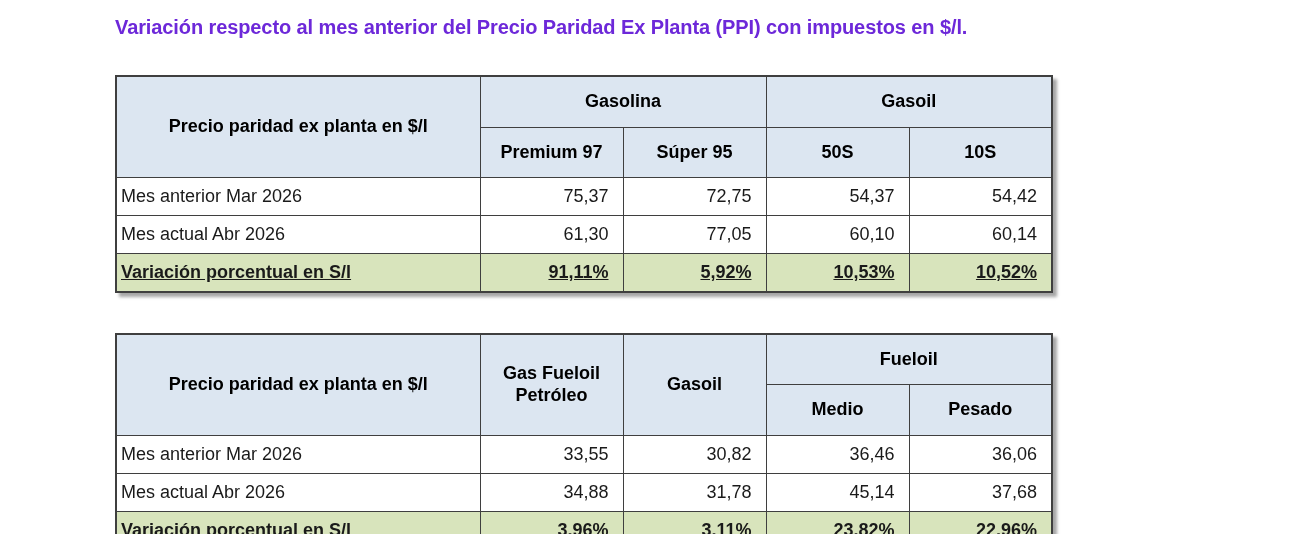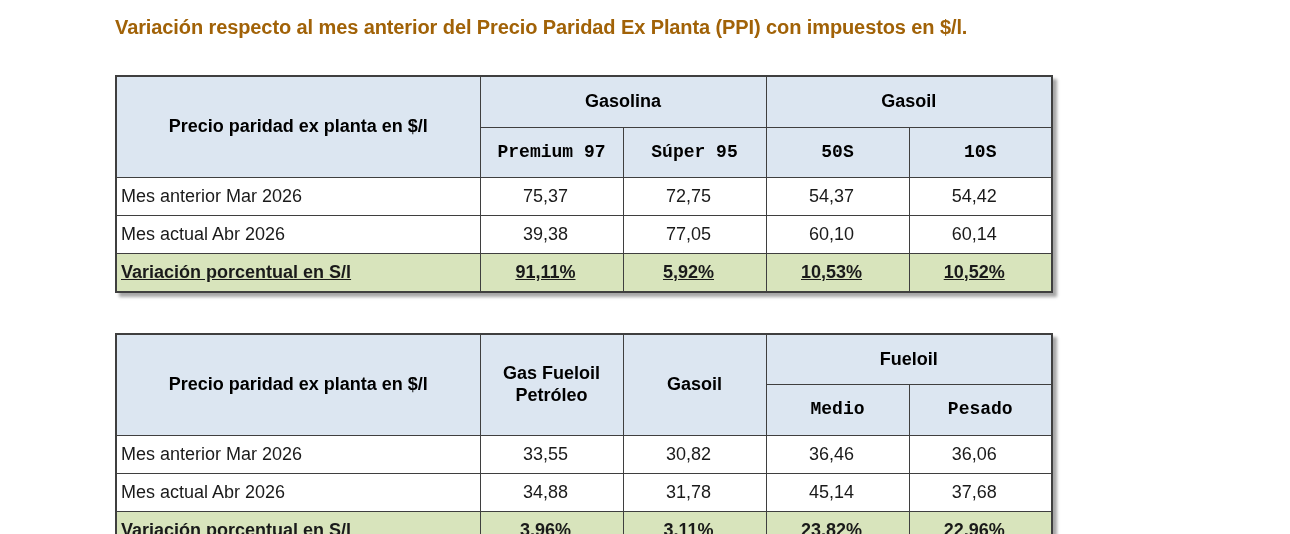--- a/index.html
+++ b/index.html
@@ -17,7 +17,7 @@
   }
   .page{padding:16px 0 0 115px;}
   .title{
-    margin:0;font-size:20px;font-weight:700;color:#a16207;
+    margin:0;font-size:20px;font-weight:700;color:#6d28d9;
     letter-spacing:-0.1px;white-space:nowrap;
   }
   table.ppi{

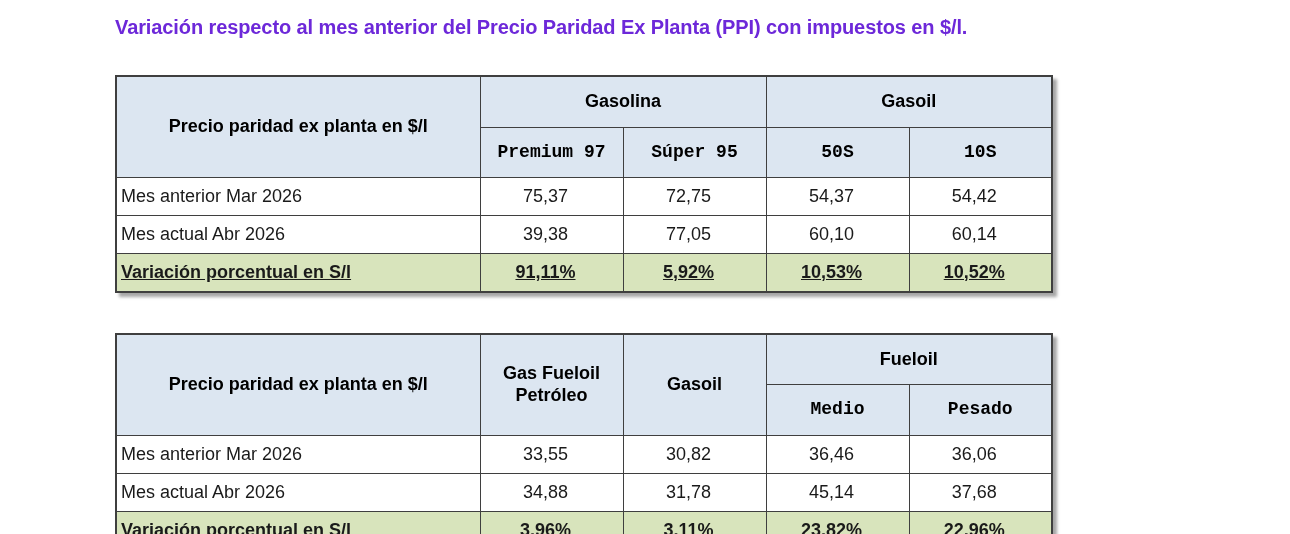--- a/index.html
+++ b/index.html
@@ -36,7 +36,7 @@
     padding:14px 4px;line-height:1.2;color:#000;
   }
   thead tr.hrow-0{height:41px;}
-  thead tr.hrow-1{height:38px;font-family:Liberation Mono, monospace;}
+  thead tr.hrow-1{height:38px;}
   tbody tr{height:38px;}
   td.row-label{text-align:left;padding:2px 4px;font-weight:400;}
   td.num{text-align:center;padding:2px 14px 2px 2px;font-weight:400;}

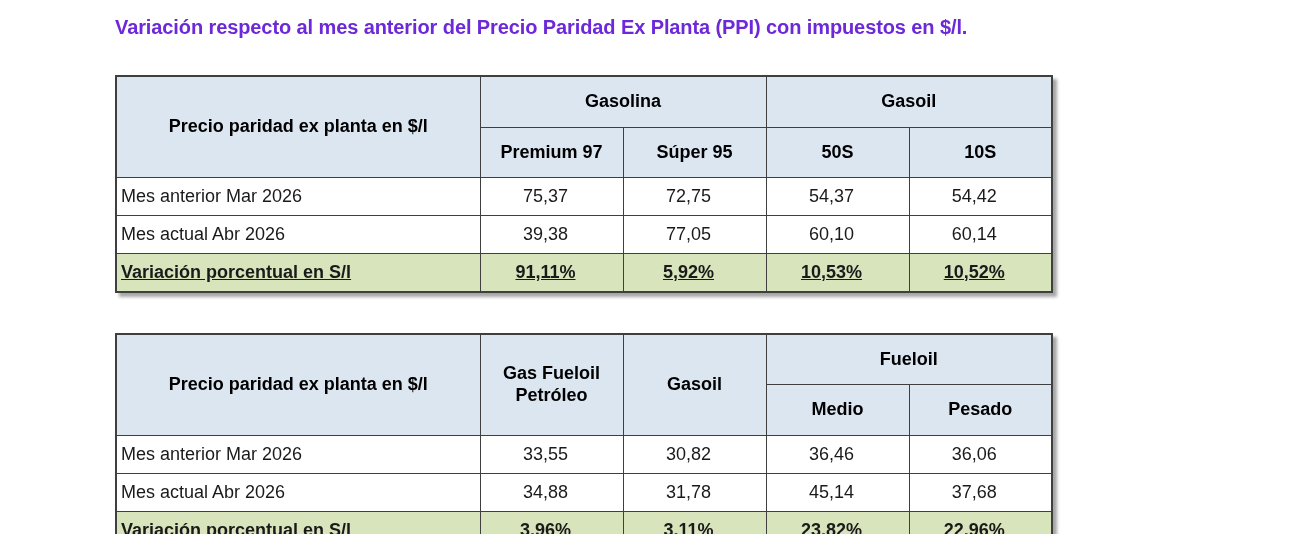--- a/index.html
+++ b/index.html
@@ -39,7 +39,7 @@
   thead tr.hrow-1{height:38px;}
   tbody tr{height:38px;}
   td.row-label{text-align:left;padding:2px 4px;font-weight:400;}
-  td.num{text-align:center;padding:2px 14px 2px 2px;font-weight:400;}
+  td.num{text-align:right;padding:2px 14px 2px 2px;font-weight:400;}
   tbody tr.highlight td{background:var(--highlight-bg);font-weight:700;text-decoration:underline;}
 </style>
 </head>

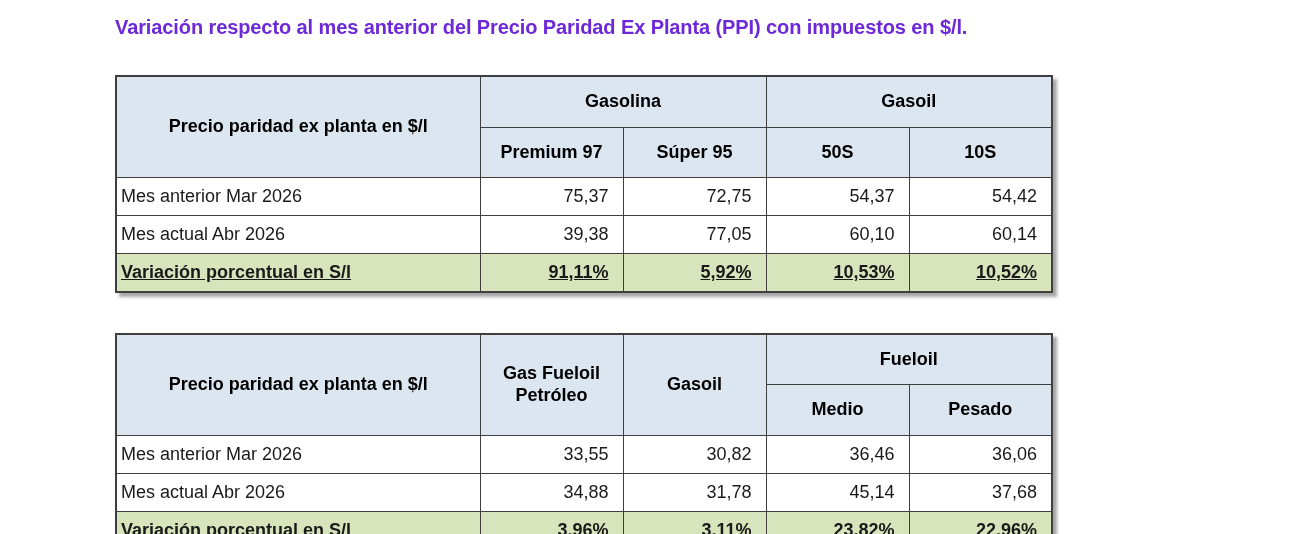--- a/index.html
+++ b/index.html
@@ -79,7 +79,7 @@
         </tr>
         <tr>
           <td class="row-label">Mes actual Abr 2026</td>
-          <td class="num">39,38</td>
+          <td class="num">61,30</td>
           <td class="num">77,05</td>
           <td class="num">60,10</td>
           <td class="num">60,14</td>

